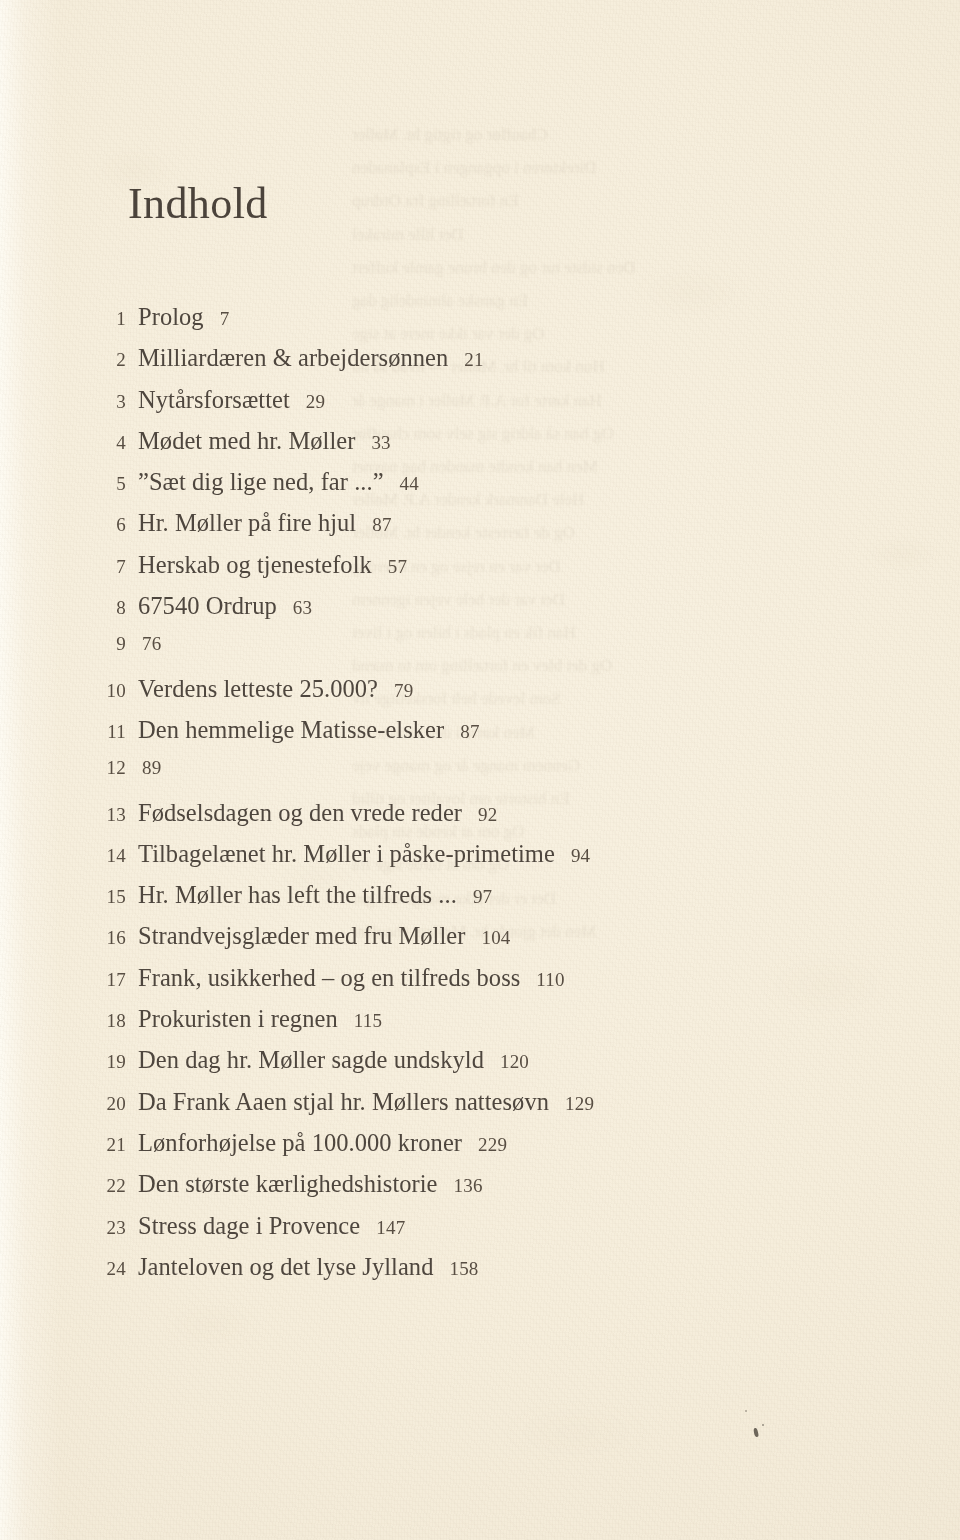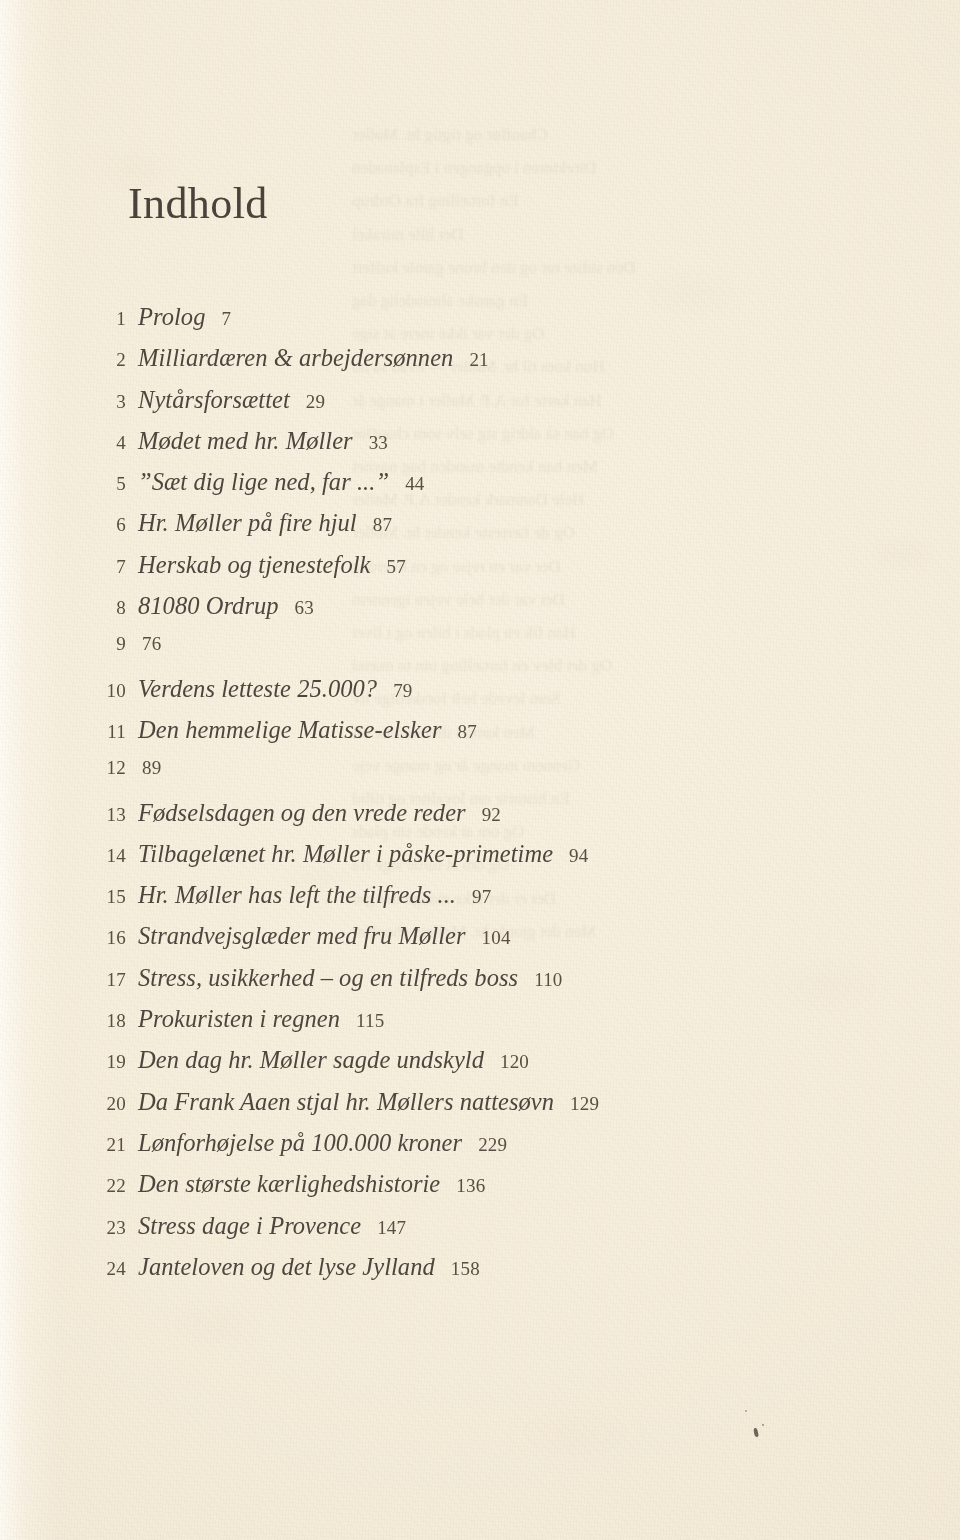--- a/index.html
+++ b/index.html
@@ -151,7 +151,6 @@
     color: #4e463e;
     letter-spacing: 0.05px;
     white-space: nowrap;
-    font-style: italic;
   }
 
   .toc-page {

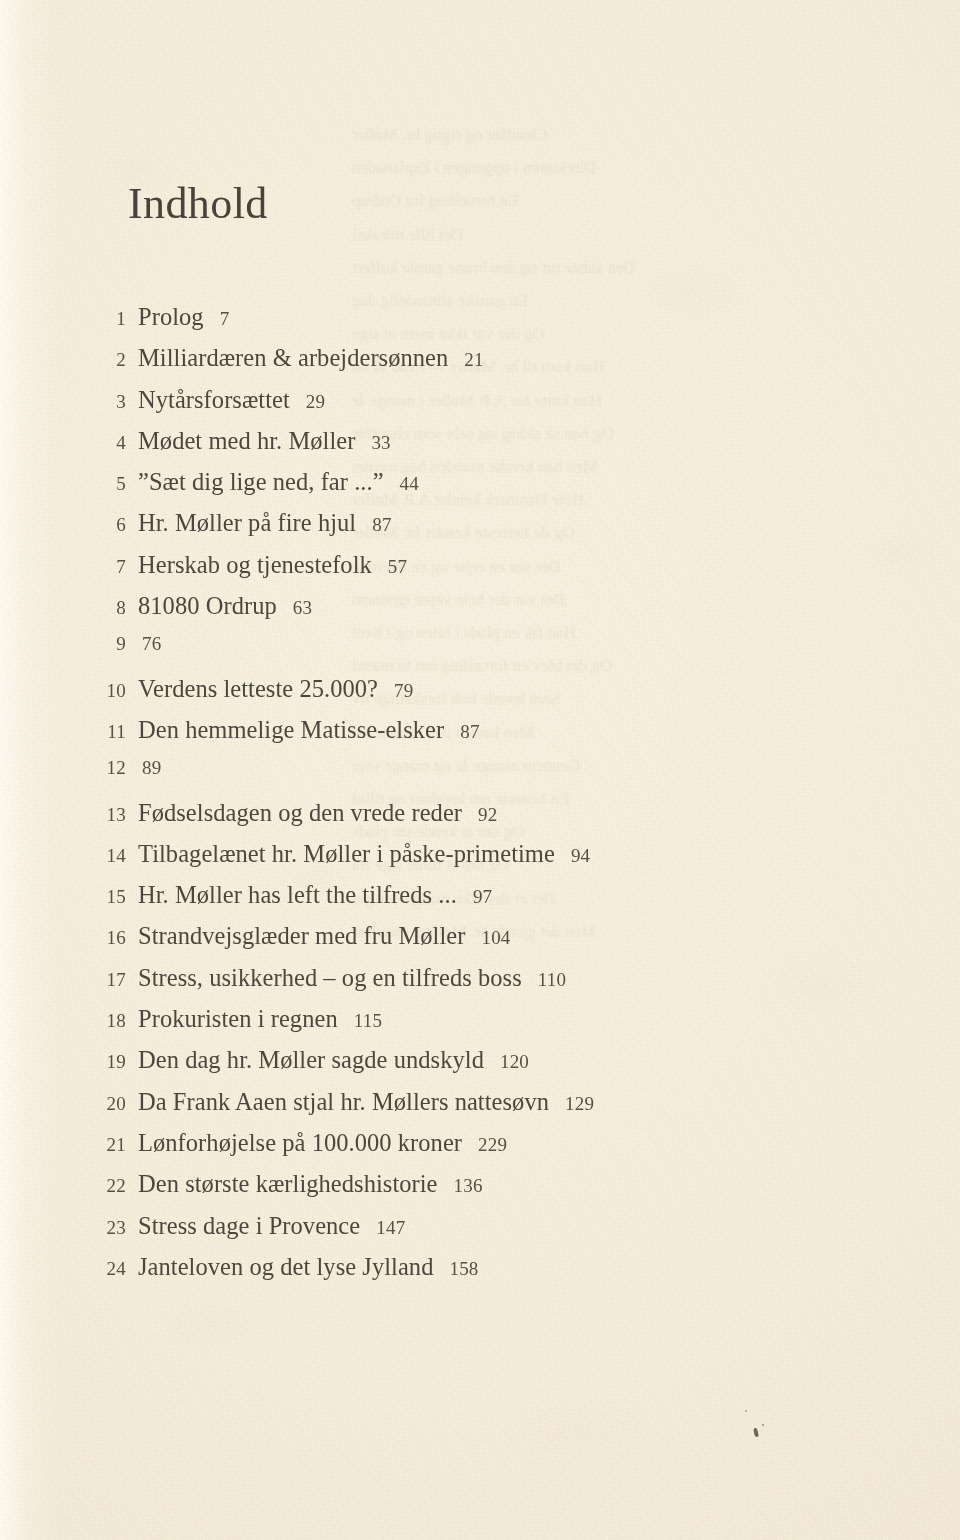--- a/index.html
+++ b/index.html
@@ -276,7 +276,7 @@
         </li>
         <li class="toc-row">
           <span class="toc-num">8</span>
-          <span class="toc-title-text">81080 Ordrup</span>
+          <span class="toc-title-text">67540 Ordrup</span>
           <span class="toc-page">63</span>
         </li>
         <li class="toc-row">

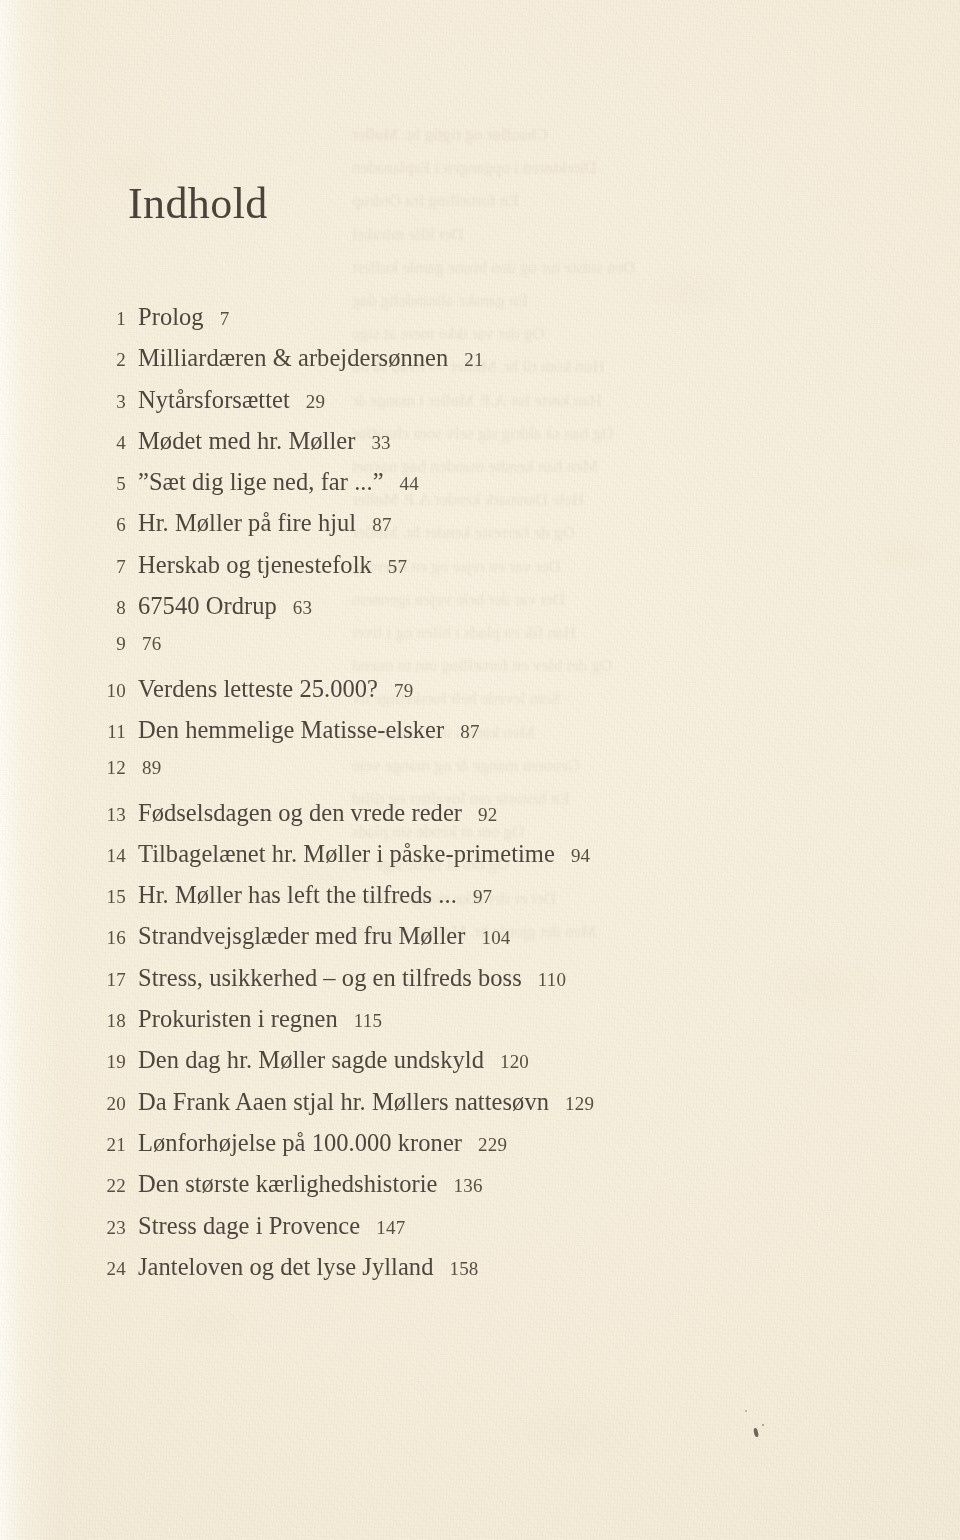--- a/index.html
+++ b/index.html
@@ -319,7 +319,7 @@
         </li>
         <li class="toc-row">
           <span class="toc-num">17</span>
-          <span class="toc-title-text">Stress, usikkerhed – og en tilfreds boss</span>
+          <span class="toc-title-text">Frank, usikkerhed – og en tilfreds boss</span>
           <span class="toc-page">110</span>
         </li>
         <li class="toc-row">

